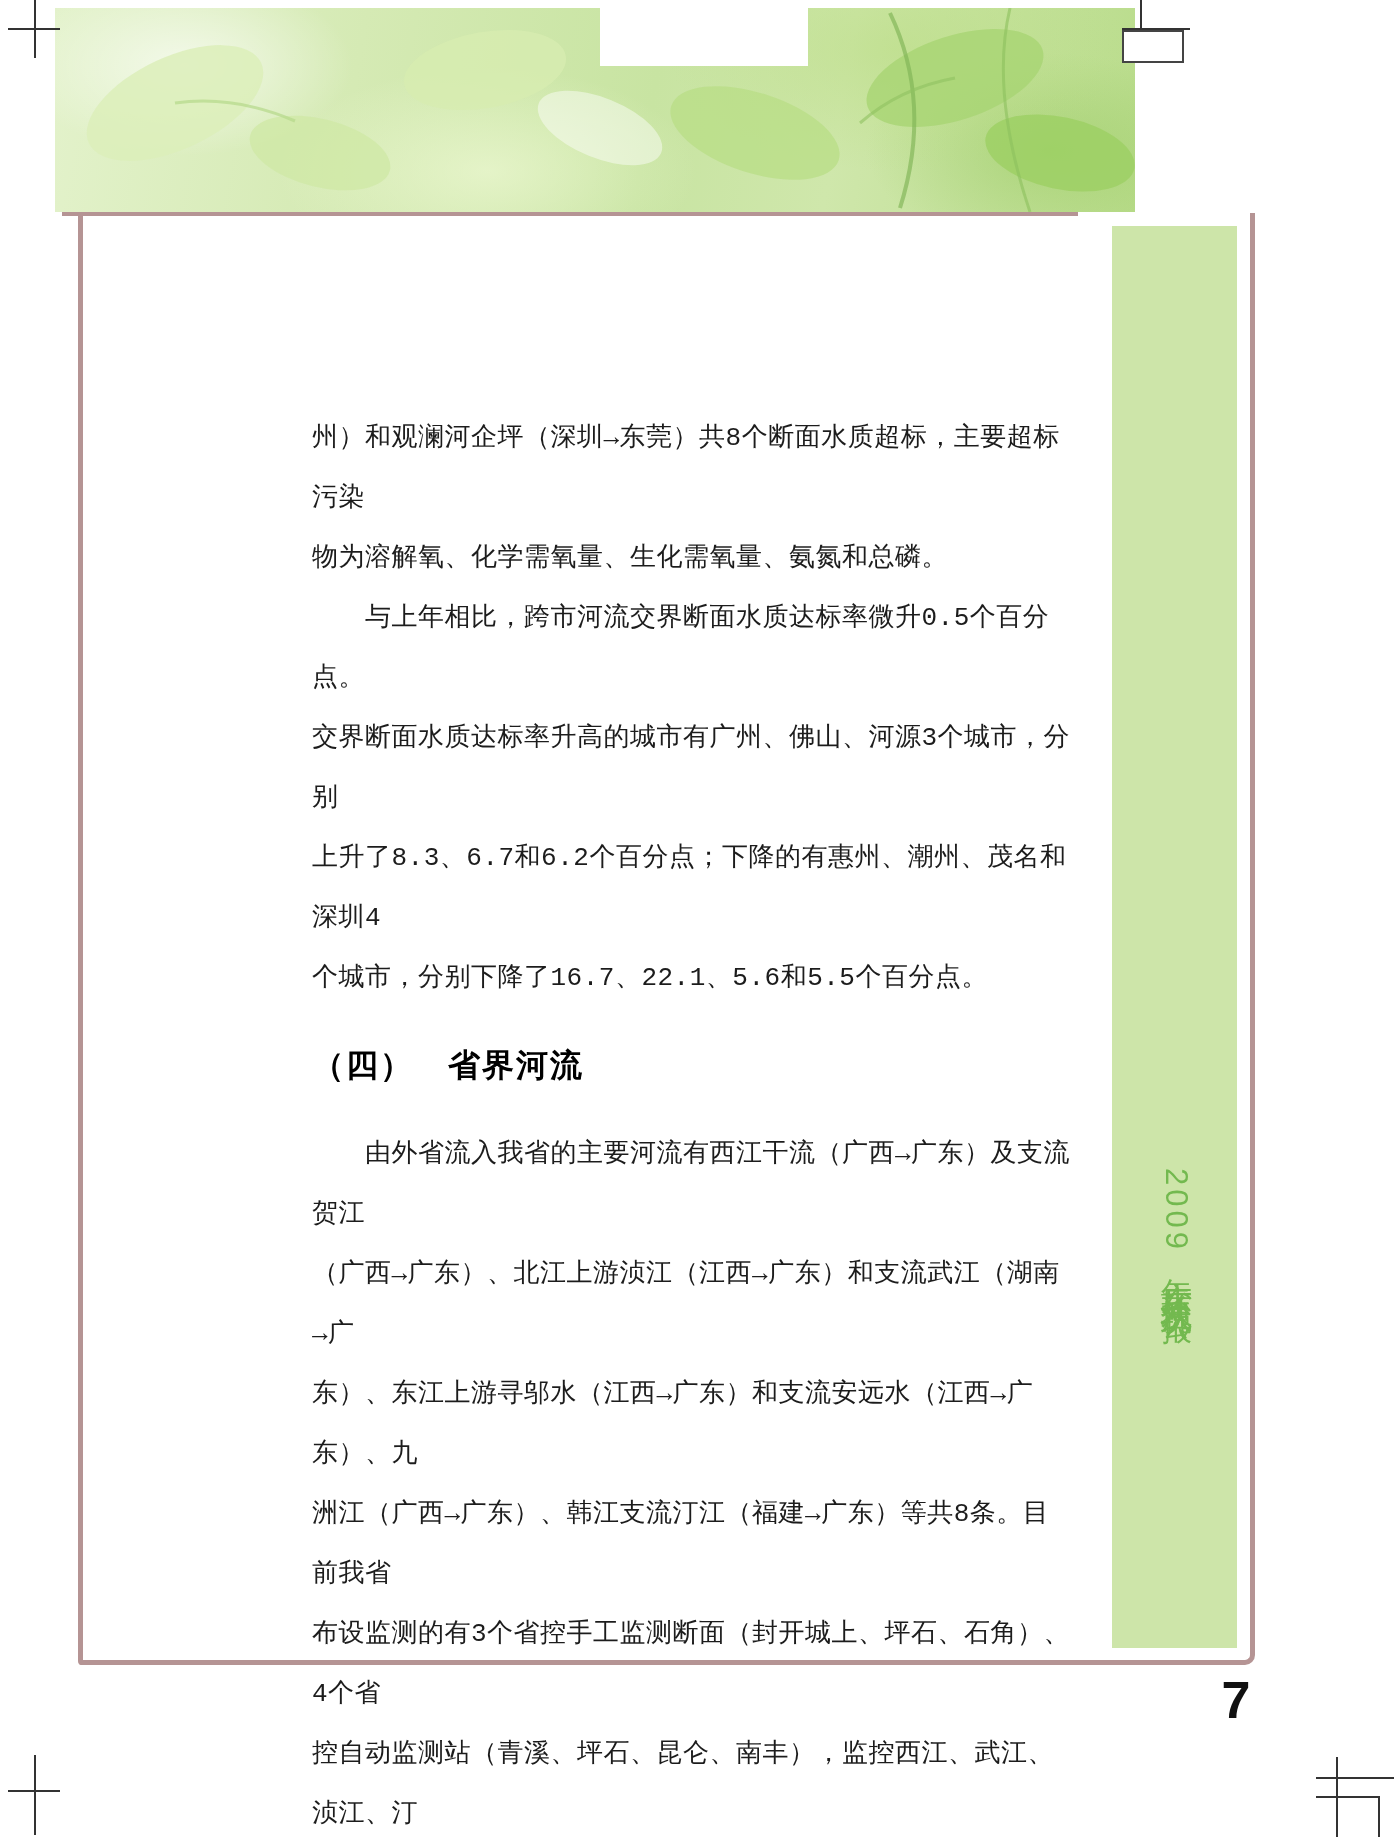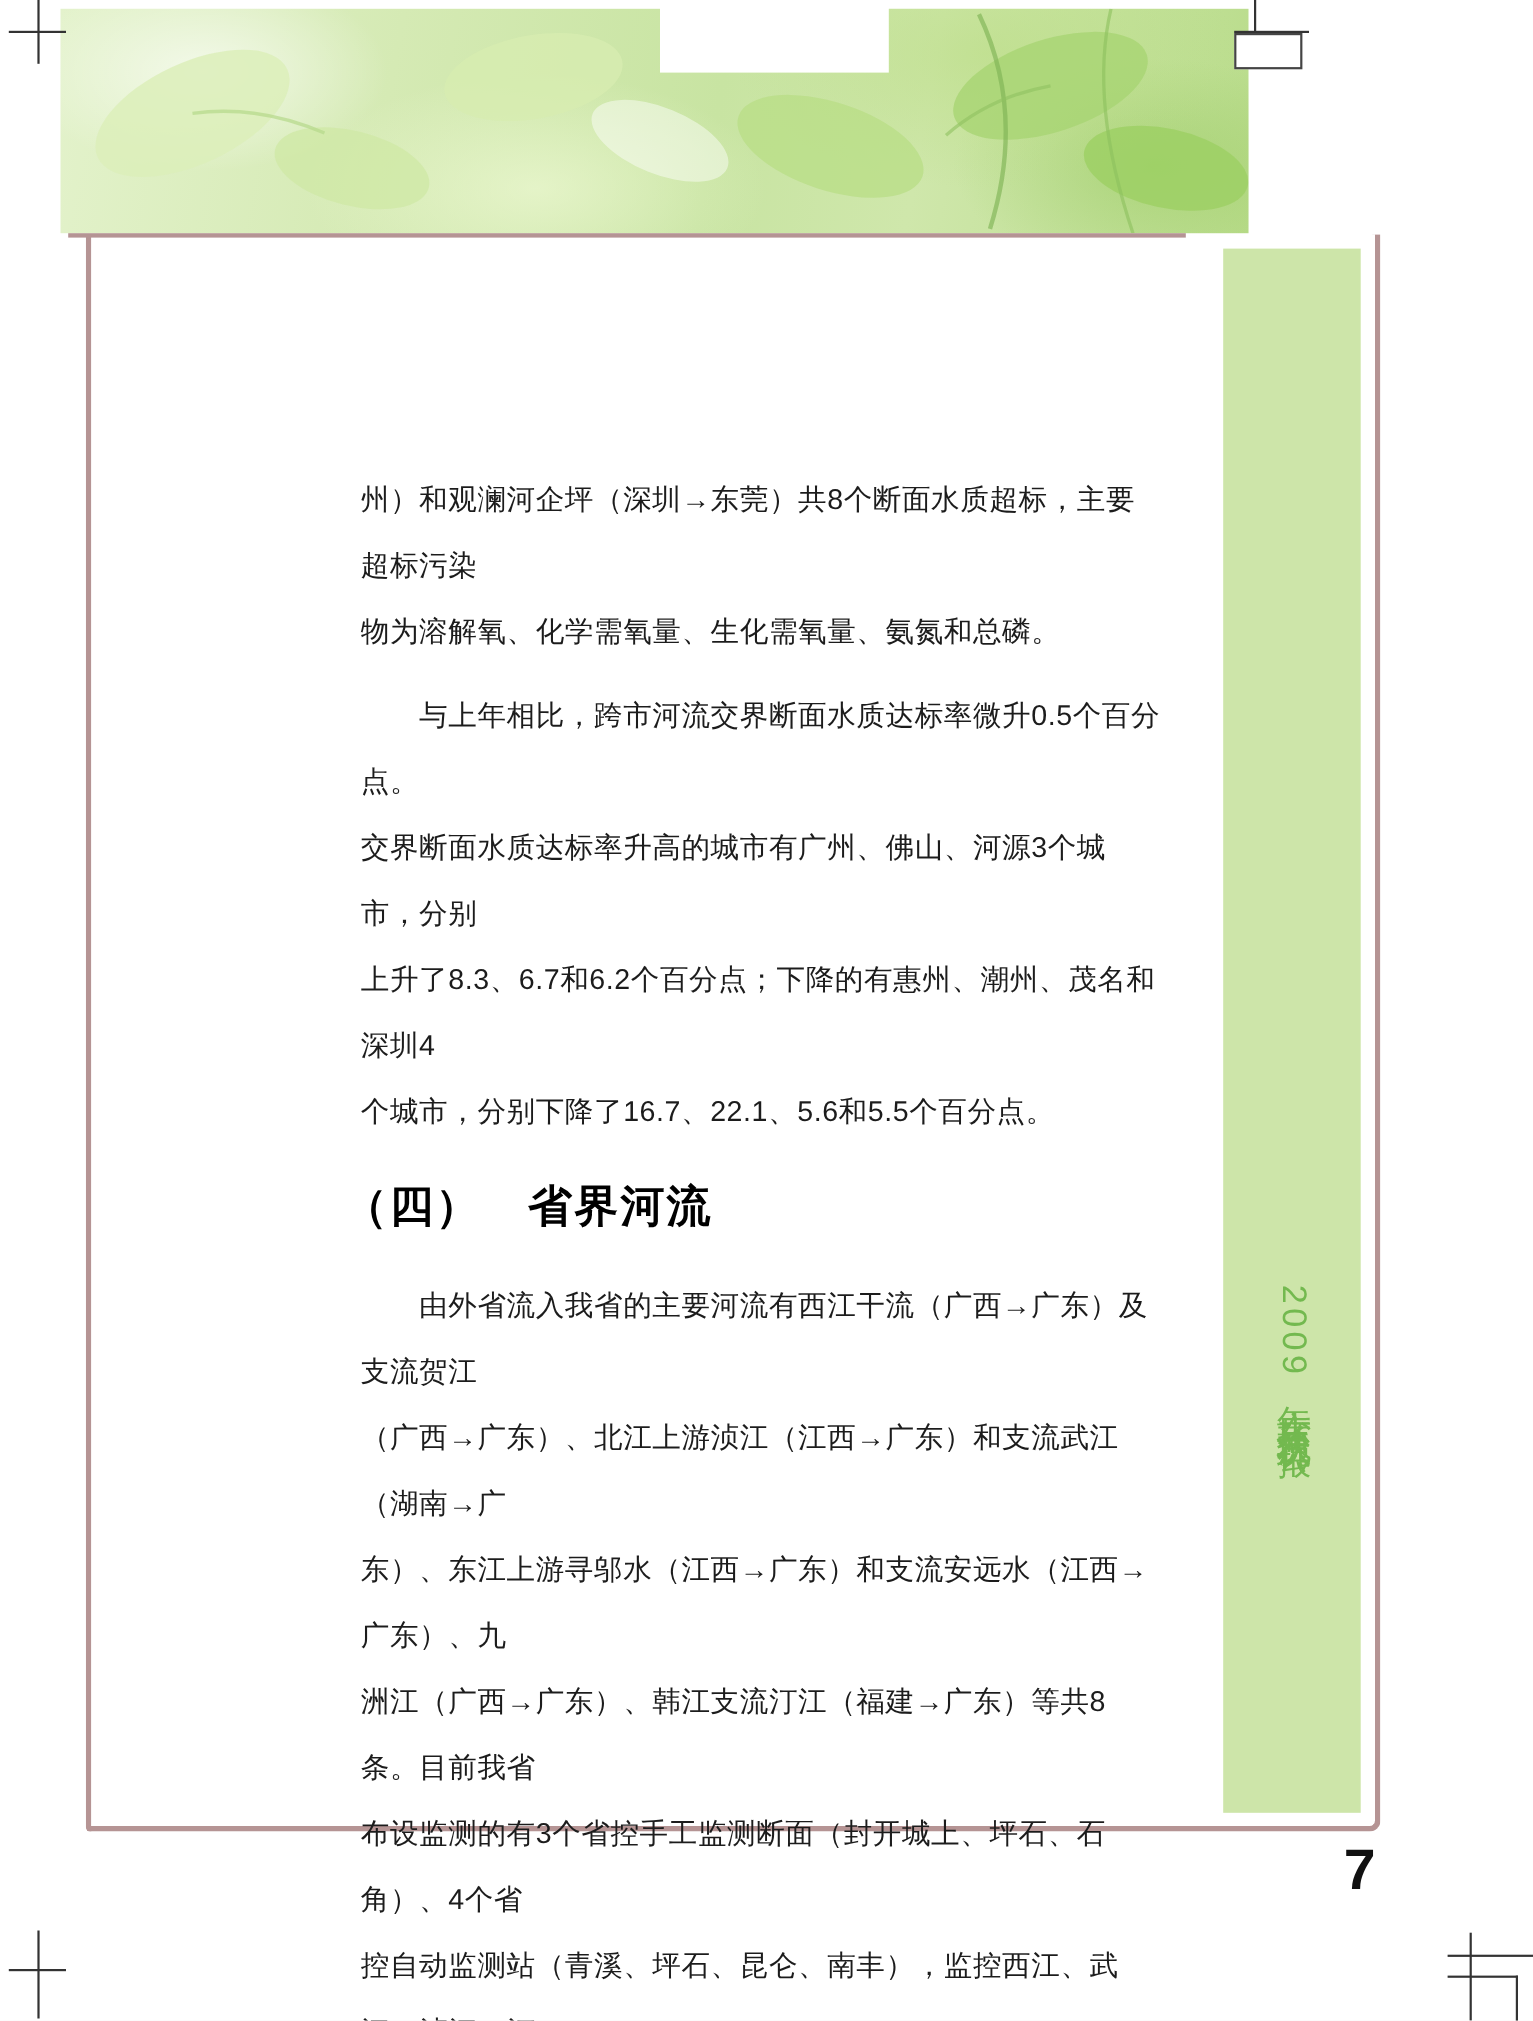--- a/index.html
+++ b/index.html
@@ -48,7 +48,7 @@
     position:absolute; left:312px; top:408px; width:760px;
     color:#1c1c1c; font-size:26px; line-height:60px; letter-spacing:0.5px;
   }
-  .para { margin:16px; white-space:pre-line; }
+  .para { margin:0; white-space:pre-line;font-family:Liberation Mono, monospace; }
   .section-heading {
     margin:30px 0 32px 0; font-size:40px; line-height:54px; font-weight:700; color:#000000;
     letter-spacing:2px; white-space:pre;

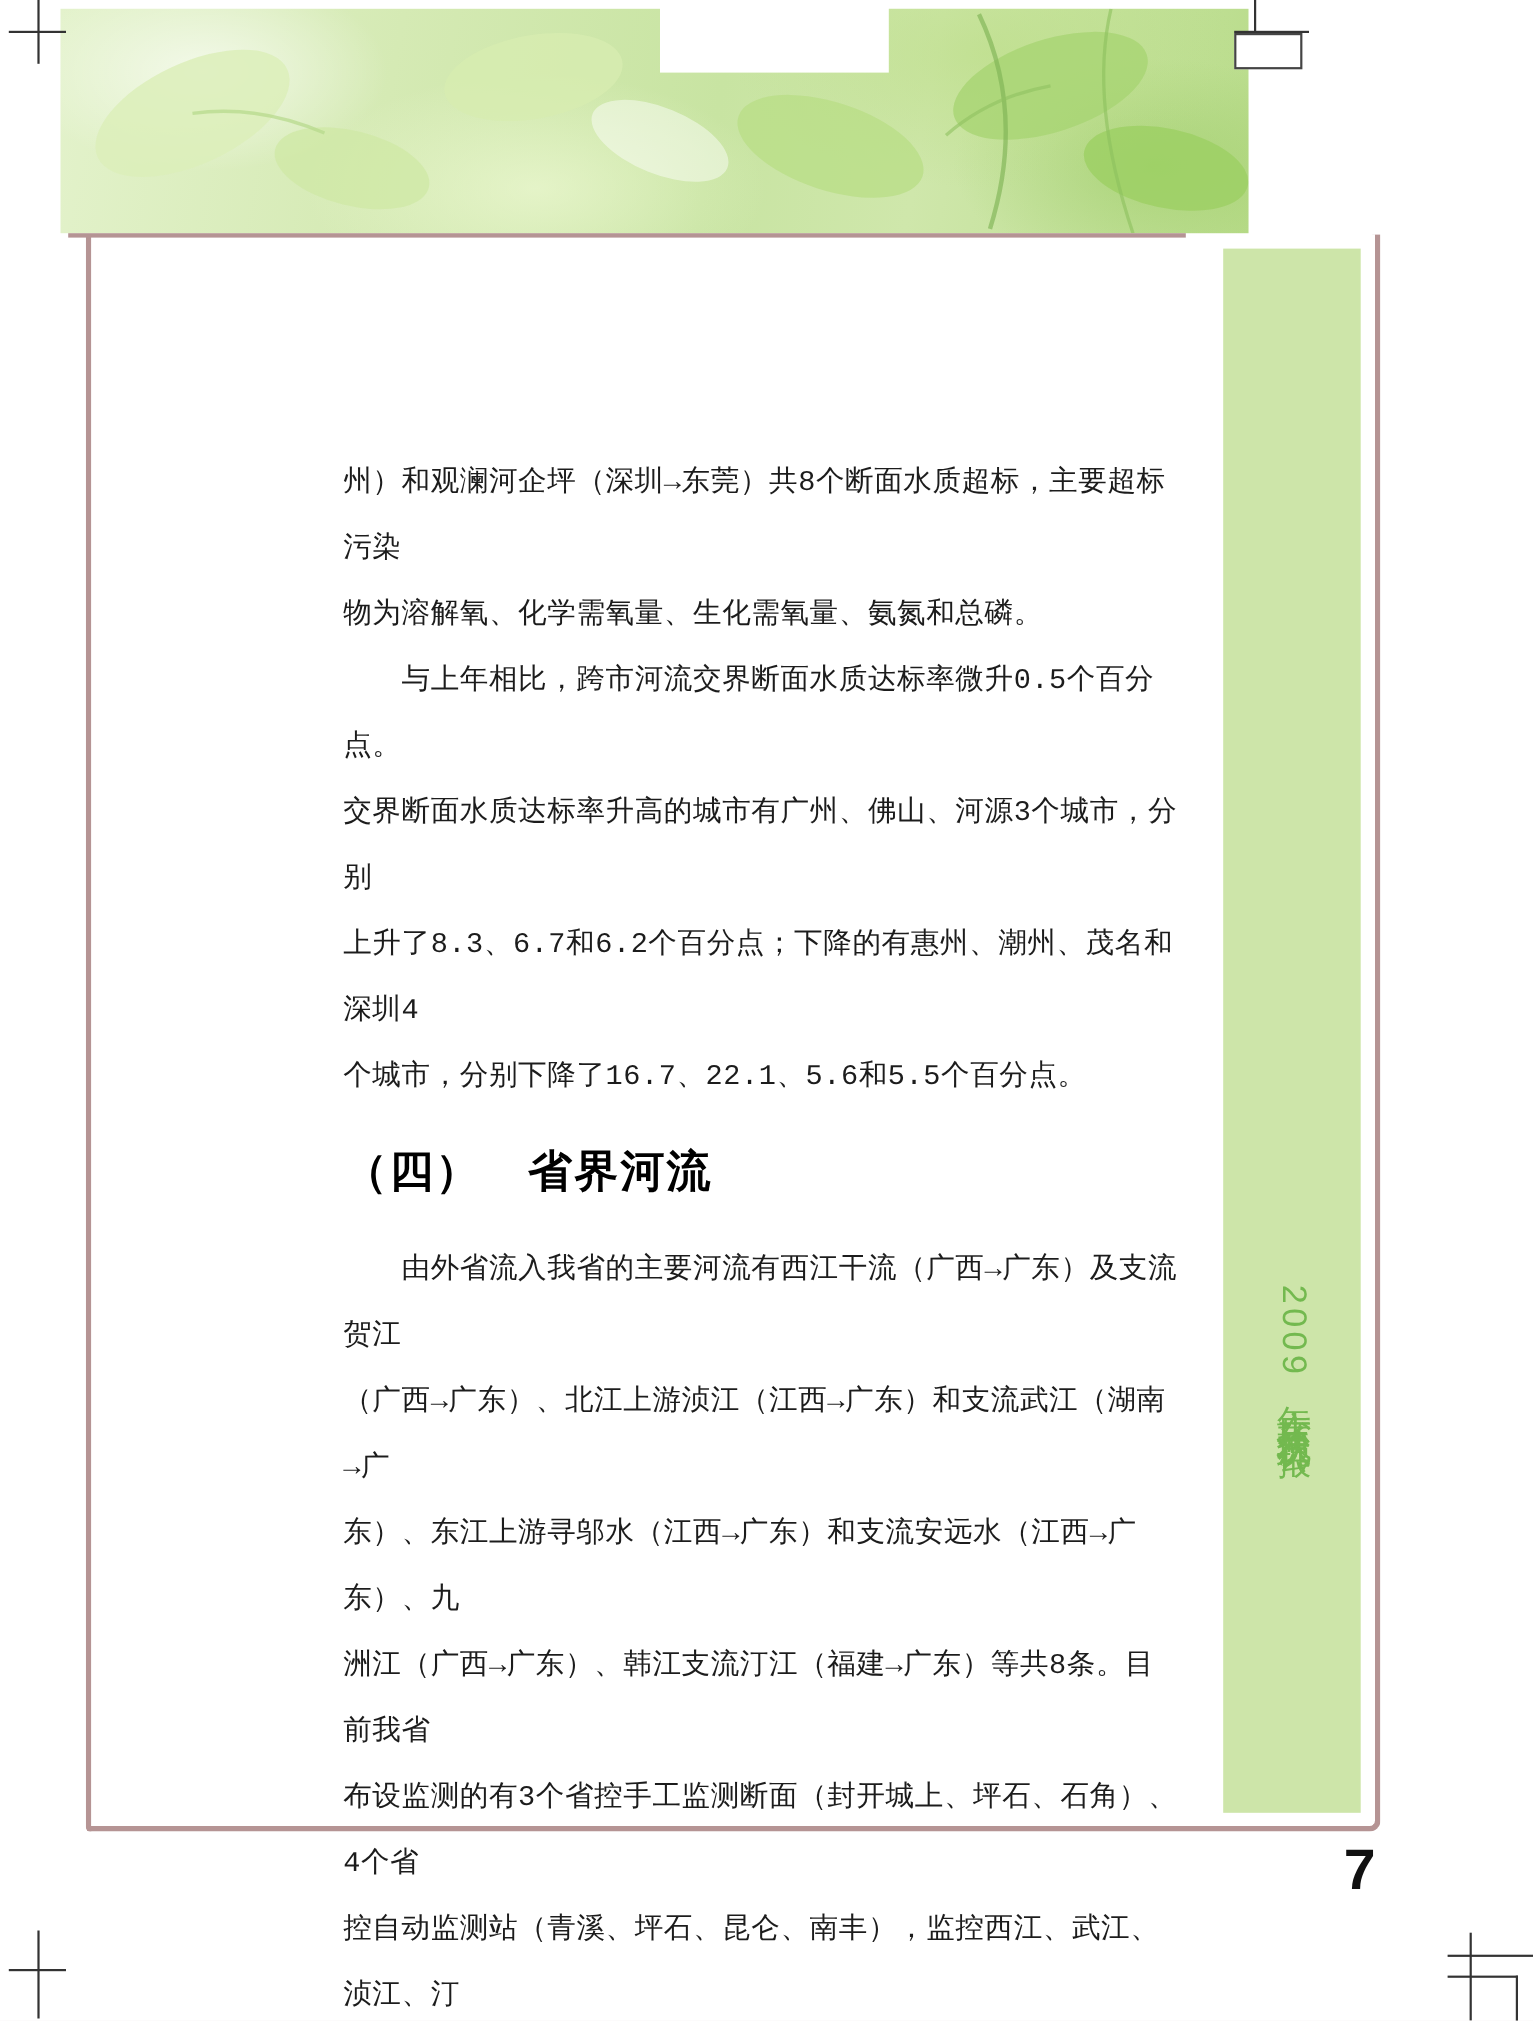--- a/index.html
+++ b/index.html
@@ -50,7 +50,7 @@
   }
   .para { margin:0; white-space:pre-line;font-family:Liberation Mono, monospace; }
   .section-heading {
-    margin:30px 0 32px 0; font-size:40px; line-height:54px; font-weight:700; color:#000000;
+    margin:30px 0 32px 0; font-size:32px; line-height:54px; font-weight:700; color:#000000;
     letter-spacing:2px; white-space:pre;
   }
 

